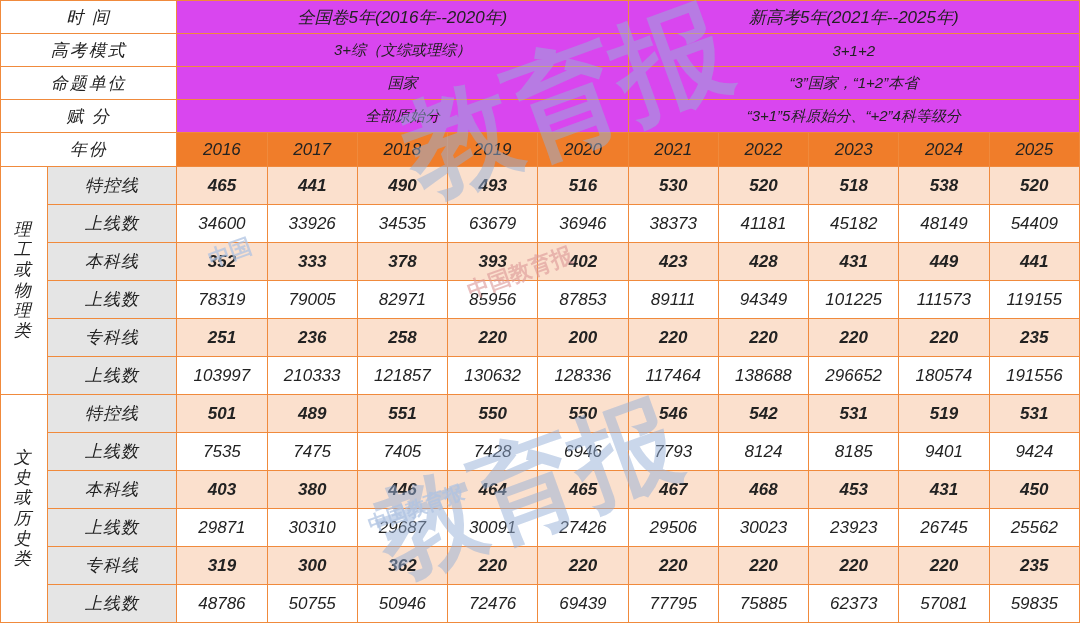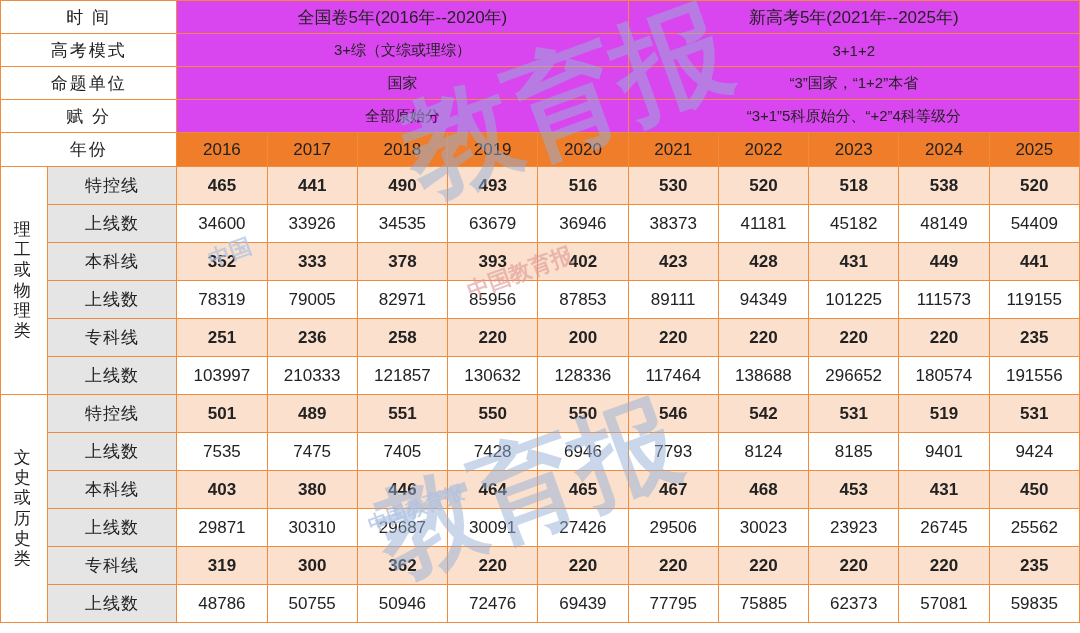--- a/index.html
+++ b/index.html
@@ -24,6 +24,7 @@
     width: 1080px;
     height: 502px;
     table-layout: fixed;
+    font-style: italic;
   }
   table.grid td {
     border: 1px solid #f08a3c;

